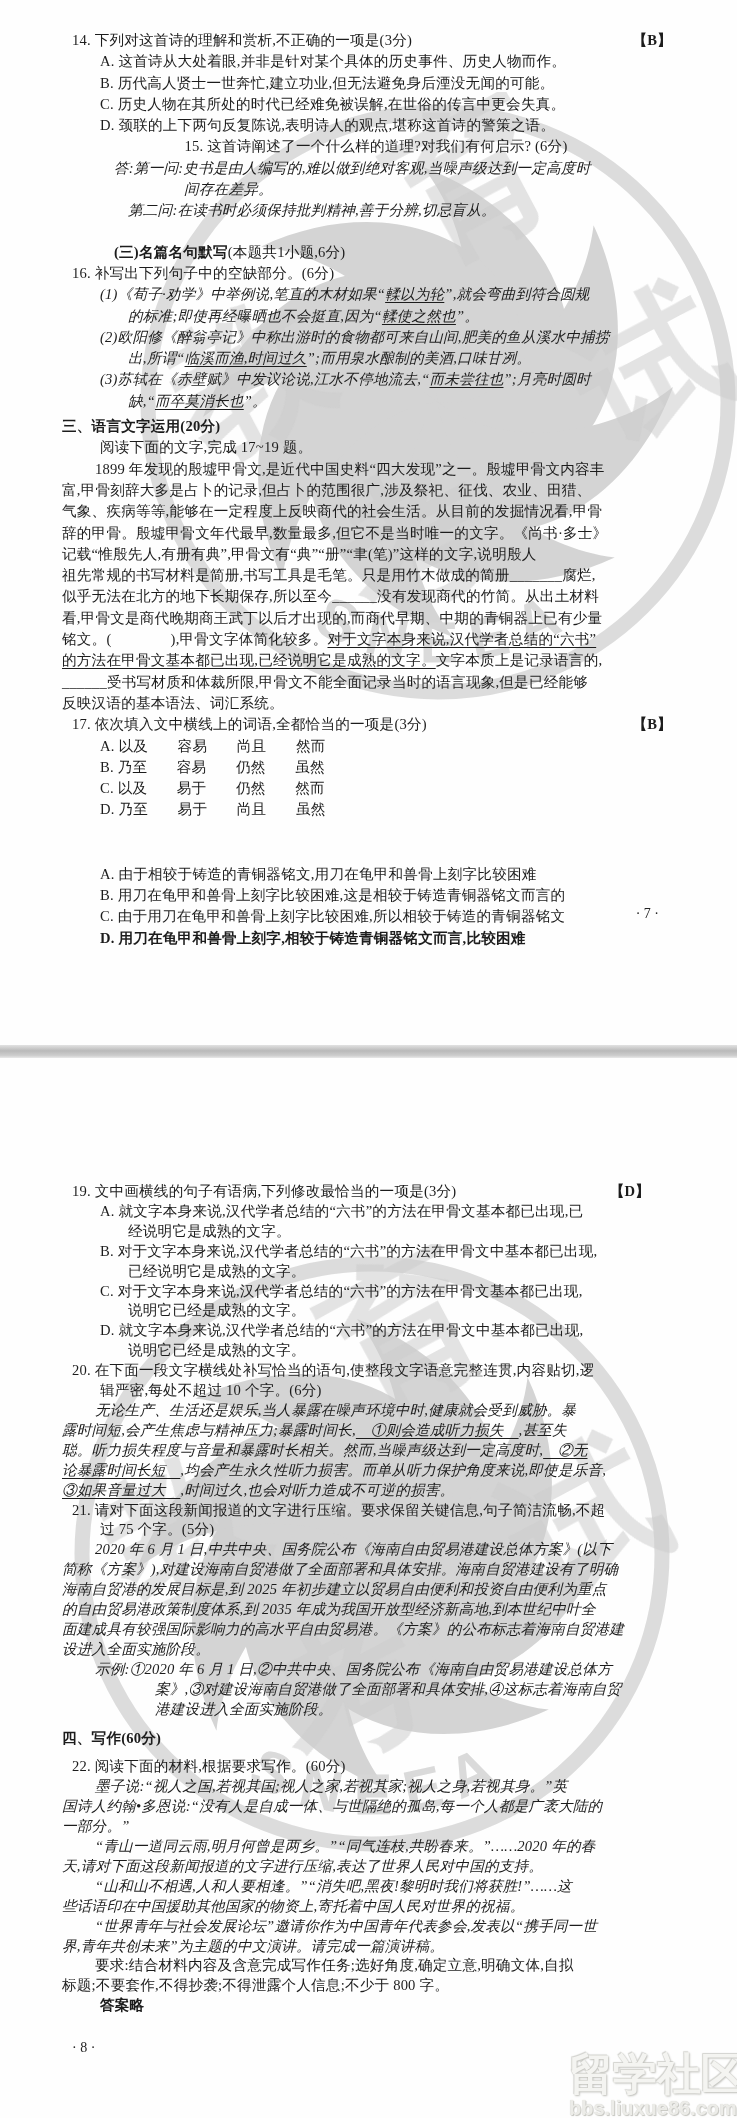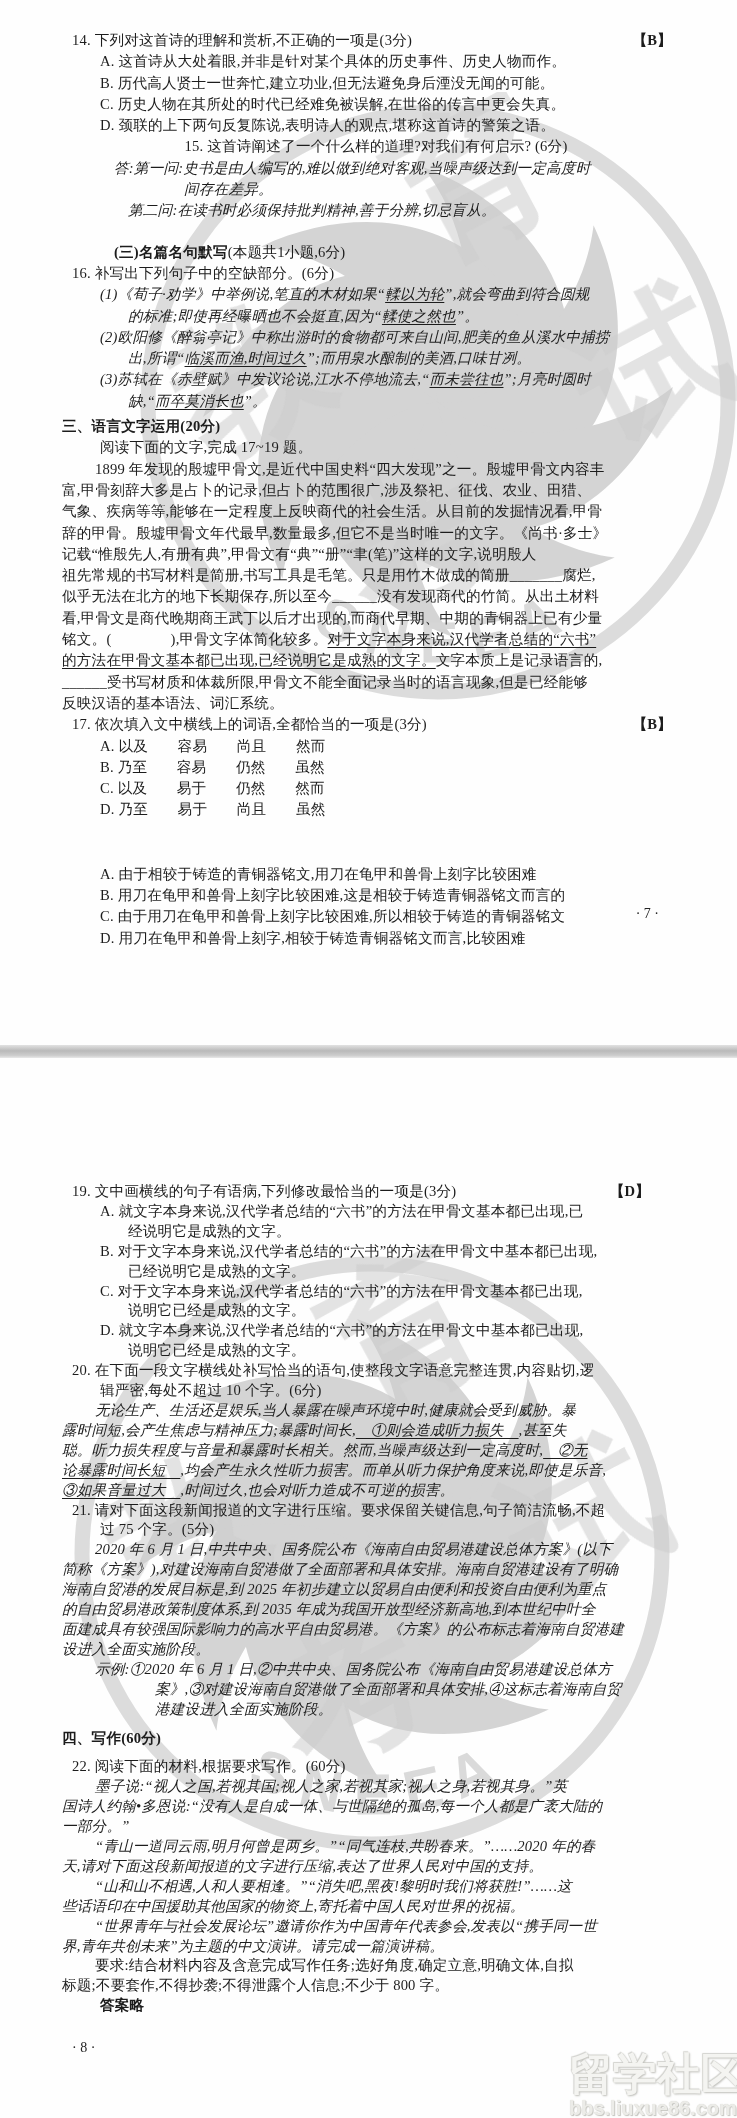--- a/index.html
+++ b/index.html
@@ -103,7 +103,7 @@
         <div class="line" style="padding-left: 38px; margin-top: 43px;"><span>A. 由于相较于铸造的青铜器铭文,用刀在龟甲和兽骨上刻字比较困难</span></div>
         <div class="line" style="padding-left: 38px;"><span>B. 用刀在龟甲和兽骨上刻字比较困难,这是相较于铸造青铜器铭文而言的</span></div>
         <div class="line" style="padding-left: 38px;"><span>C. 由于用刀在龟甲和兽骨上刻字比较困难,所以相较于铸造的青铜器铭文</span></div>
-        <div class="line" style="padding-left: 38px;"><span>D. 用刀在龟甲和兽骨上刻字,相较于铸造青铜器铭文而言,比较困难</span></div>
+        <div class="line" style="padding-left: 38px; font-weight: bold;"><span>D. 用刀在龟甲和兽骨上刻字,相较于铸造青铜器铭文而言,比较困难</span></div>
       </div>
     <span class="page-number">· 7 ·</span>
   </section>

